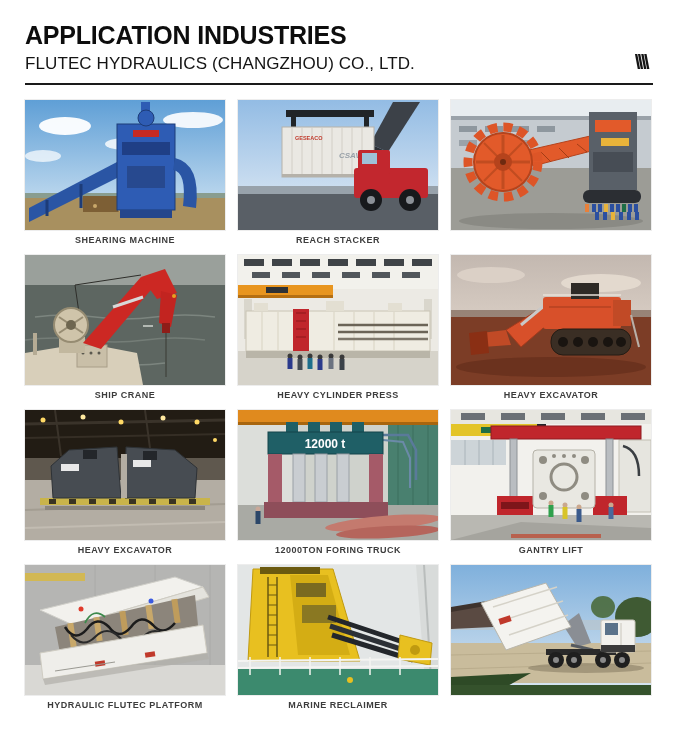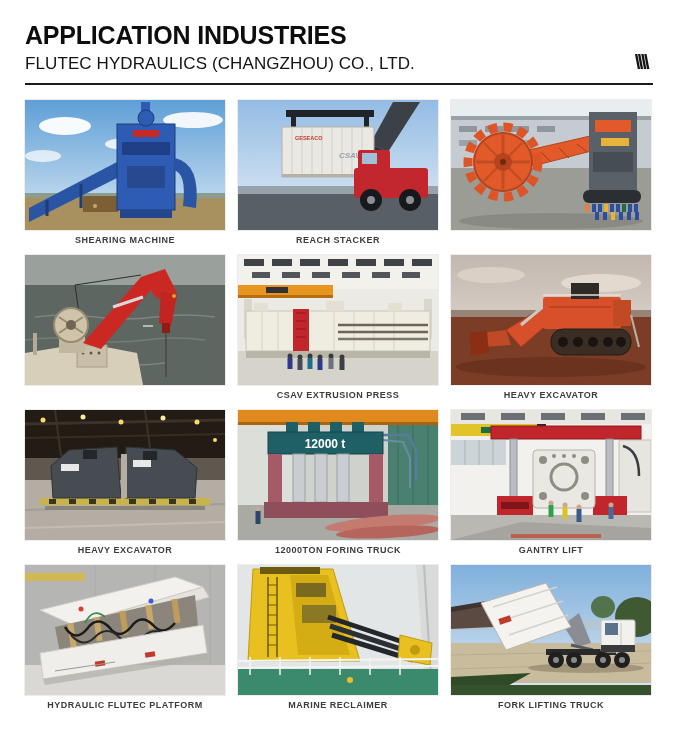--- a/index.html
+++ b/index.html
@@ -197,6 +197,7 @@
         <rect x="137" y="68" width="8" height="10" fill="#8e1d18"></rect>
         <circle cx="149" cy="41" r="2" fill="#e8a020"></circle>
       </svg>
+      <figcaption>SHIP CRANE</figcaption>
     </figure>
 
     <figure>

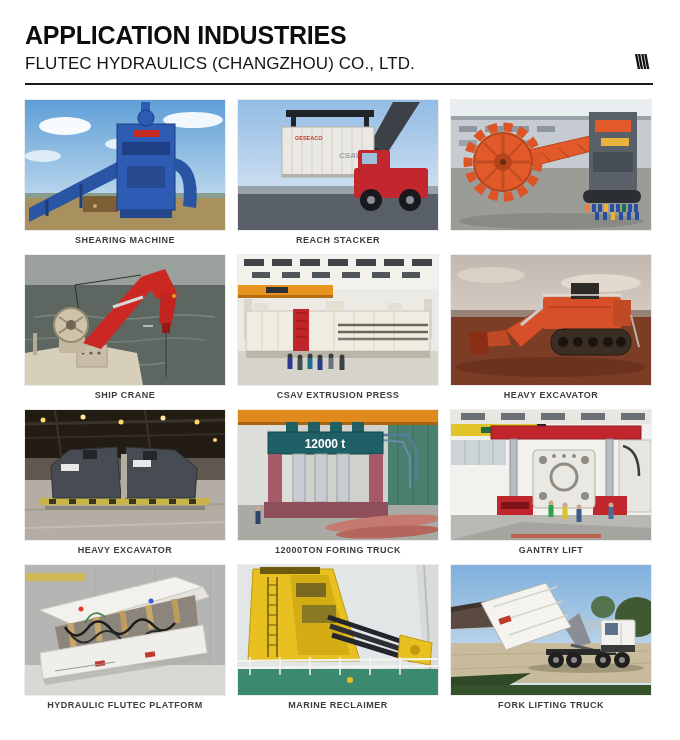--- a/index.html
+++ b/index.html
@@ -257,7 +257,7 @@
             <rect x="101.5" y="104" width="5" height="11" fill="#3a4148"></rect>
         </g>
       </svg>
-      <figcaption>CSAV EXTRUSION PRESS</figcaption>
+      <figcaption>HEAVY CYLINDER PRESS</figcaption>
     </figure>
 
     <figure>

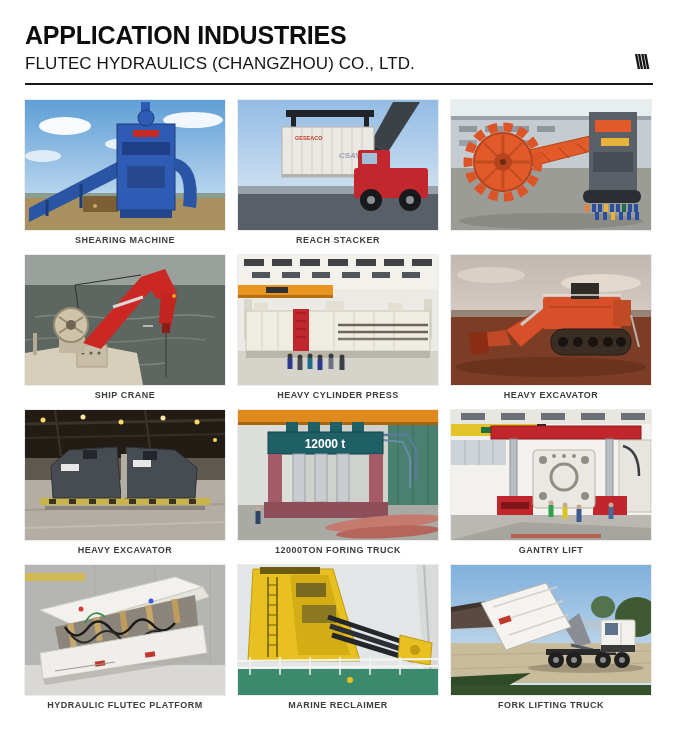--- a/index.html
+++ b/index.html
@@ -527,7 +527,6 @@
         <circle cx="171" cy="95" r="8" fill="#1f1f1f"></circle>
           <circle cx="171" cy="95" r="3" fill="#8a8a8a"></circle>
       </svg>
-      <figcaption>FORK LIFTING TRUCK</figcaption>
     </figure>
 
   </div>

